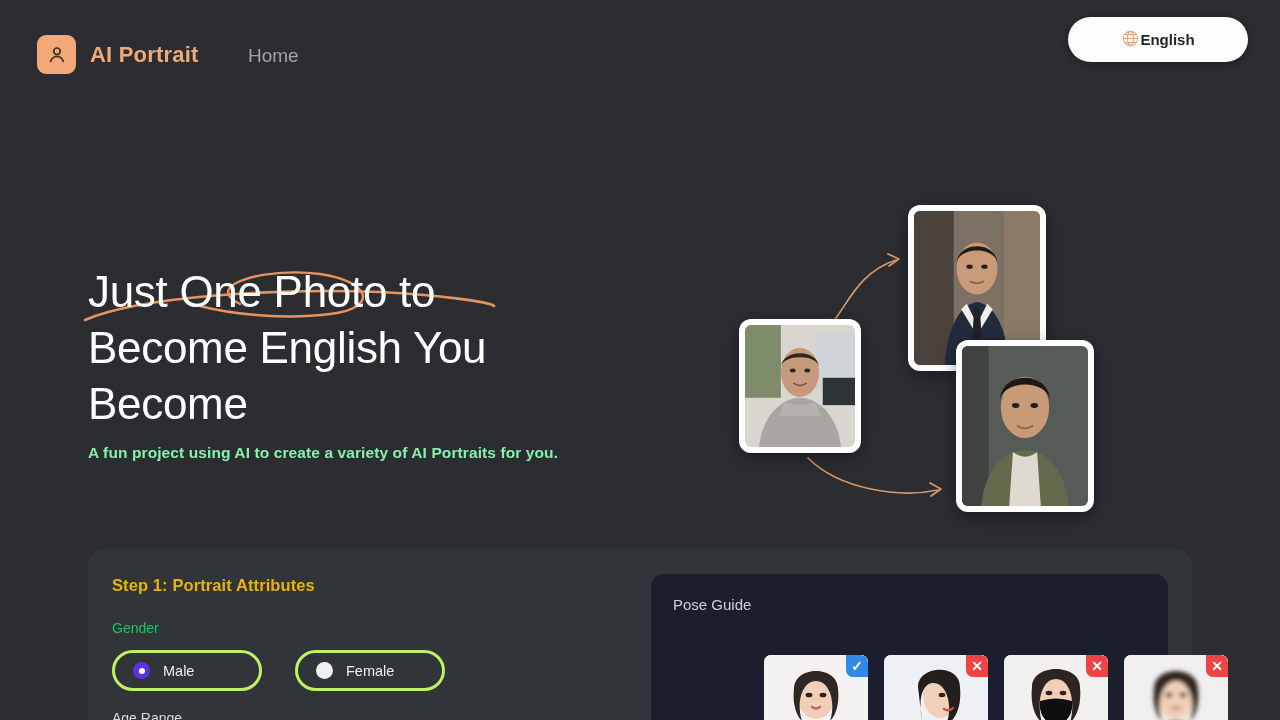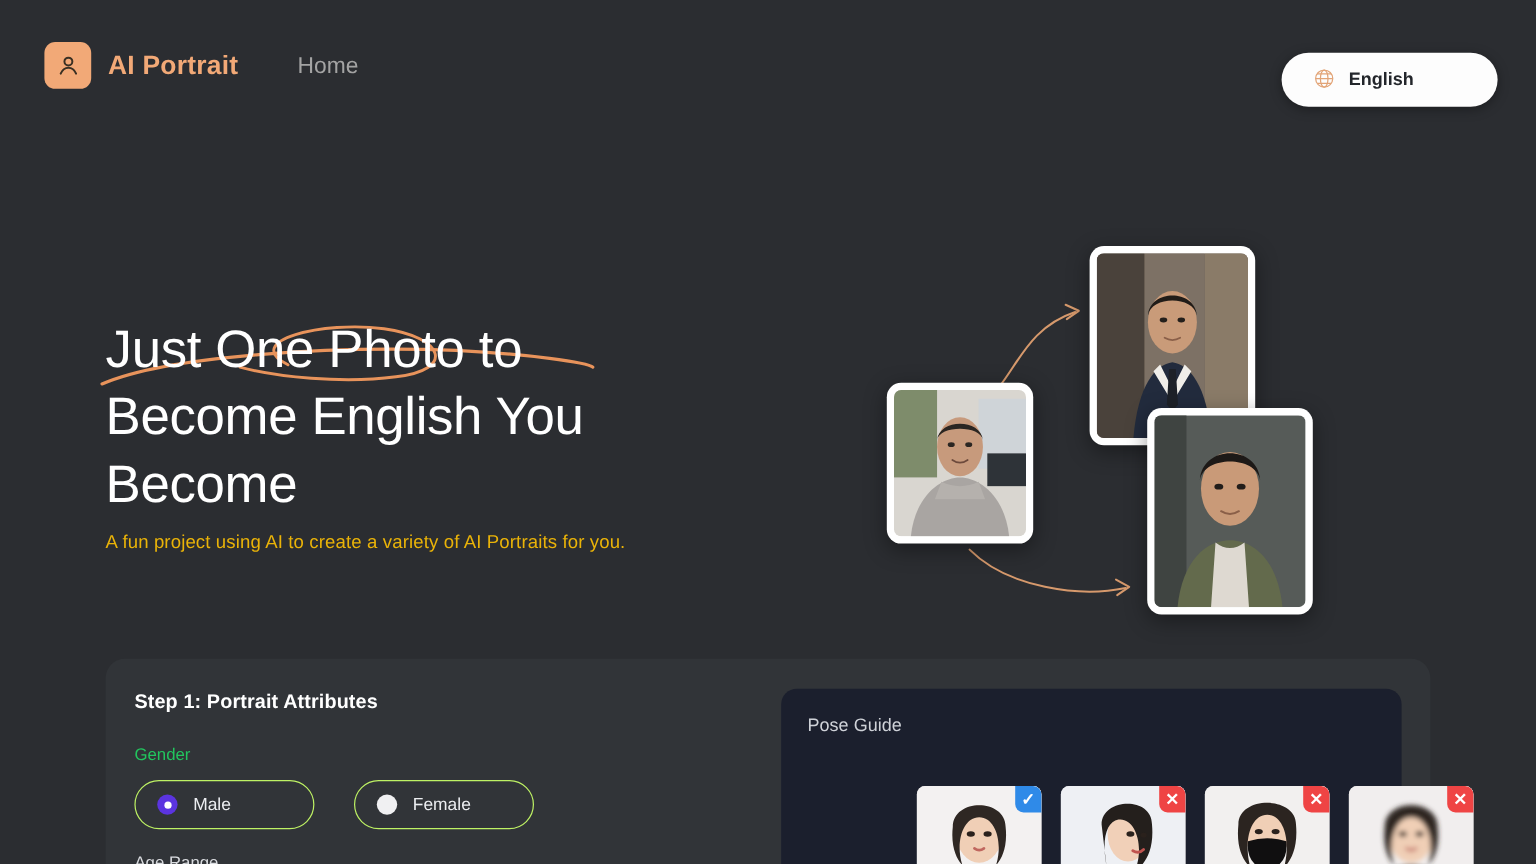--- a/index.html
+++ b/index.html
@@ -28,10 +28,10 @@
   .nav-links { position: absolute; left: 248px; top: 45px; display: flex; gap: 28px; }
   .nav-link { font-size: 19px; color: #a3a3a3; text-decoration: none; }
   .lang-btn {
-    position: absolute; right: 32px; top: 44px;
+    position: absolute; right: 32px; top: 17px;
     height: 45px; min-width: 180px; padding: 0 26px;
     background: #fdfdfd; border: none; border-radius: 24px;
-    display: flex; align-items: center; justify-content: flex-start; gap: 11px;
+    display: flex; align-items: center; justify-content: center; 
     cursor: pointer;
     box-shadow: 0 2px 10px rgba(0,0,0,.35);
   }

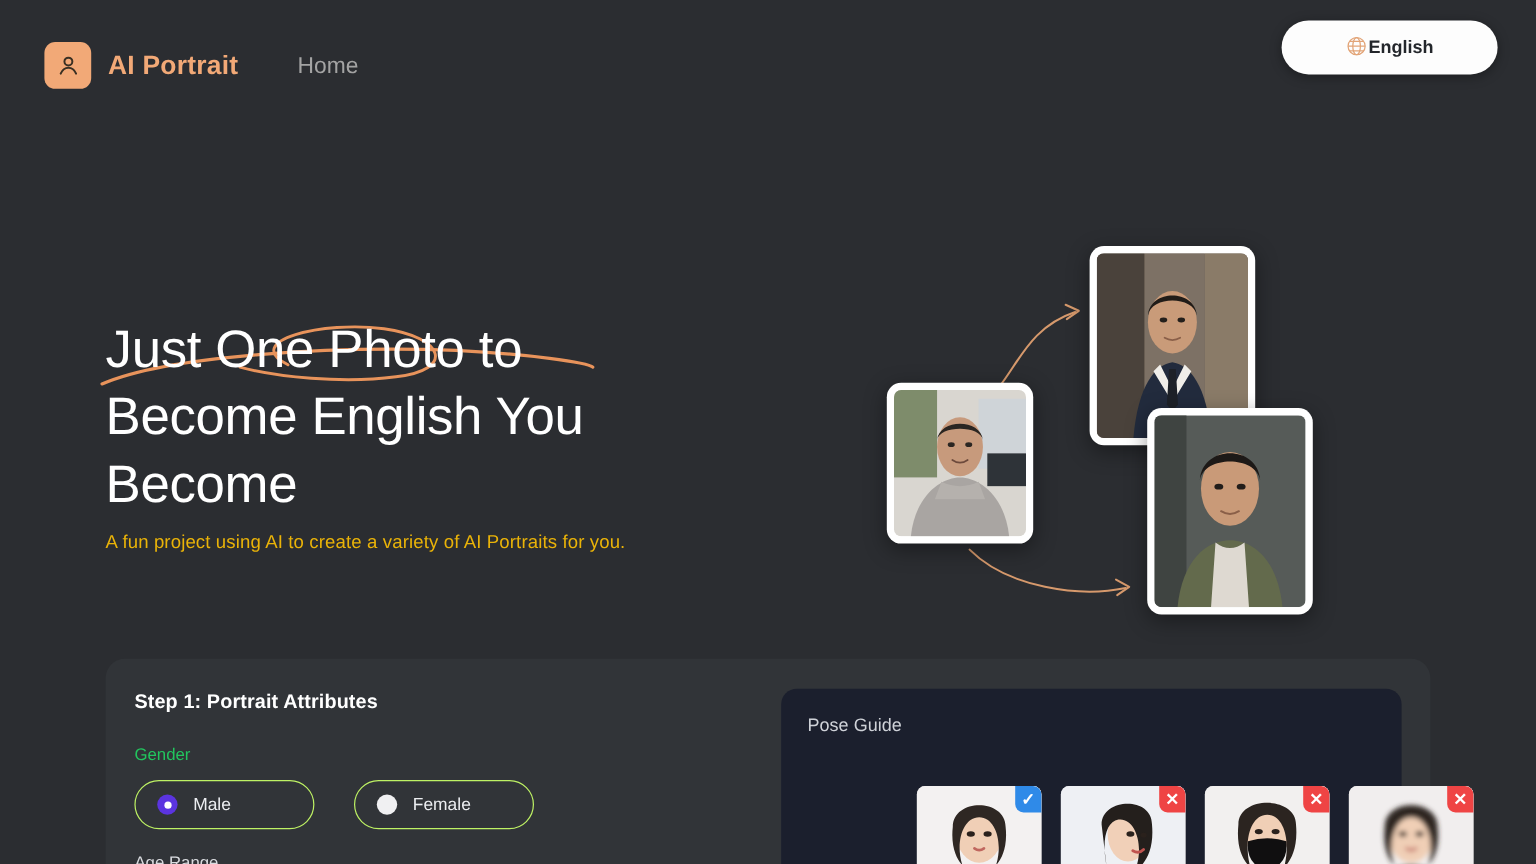--- a/index.html
+++ b/index.html
@@ -46,7 +46,7 @@
   .hero-scribble { position: absolute; left: 80px; top: 262px; width: 420px; height: 70px; z-index: 1; pointer-events: none; }
   .hero-sub {
     position: absolute; left: 88px; top: 444px;
-    font-size: 15.5px; color: #eab308; letter-spacing: 0.1px;
+    font-size: 15.5px; color: #86efac; letter-spacing: 0.1px; font-weight: bold;
   }
 
   

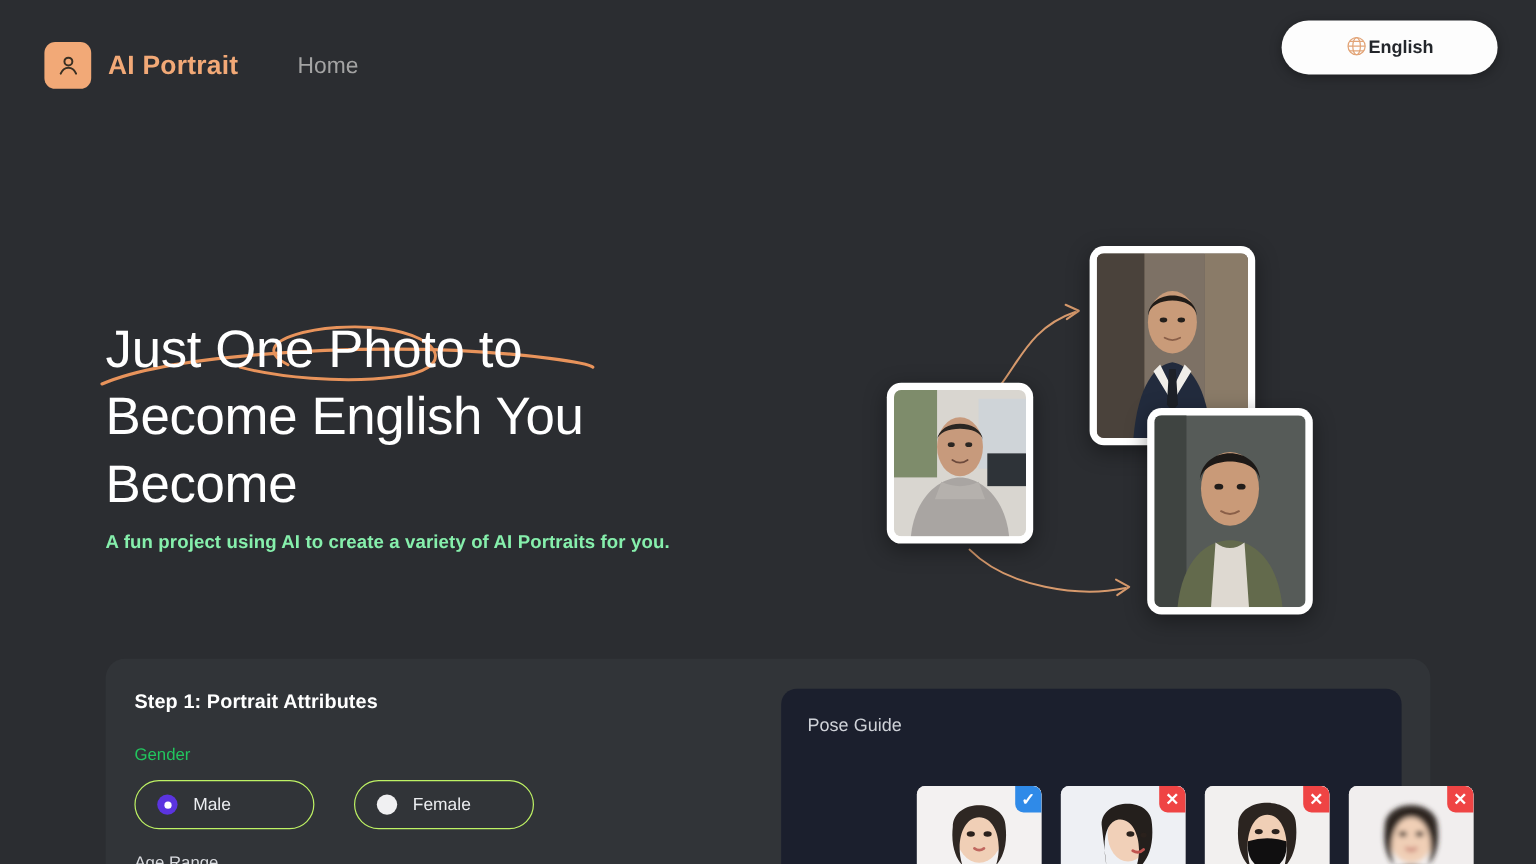--- a/index.html
+++ b/index.html
@@ -69,7 +69,7 @@
   }
   .step-title {
     position: absolute; left: 24px; top: 27px;
-    font-size: 16.5px; font-weight: bold; color: #ffffff; letter-spacing: 0.1px;
+    font-size: 16.5px; font-weight: bold; color: #eab308; letter-spacing: 0.1px;
   }
   .field-label {
     position: absolute; left: 24px; top: 71px;

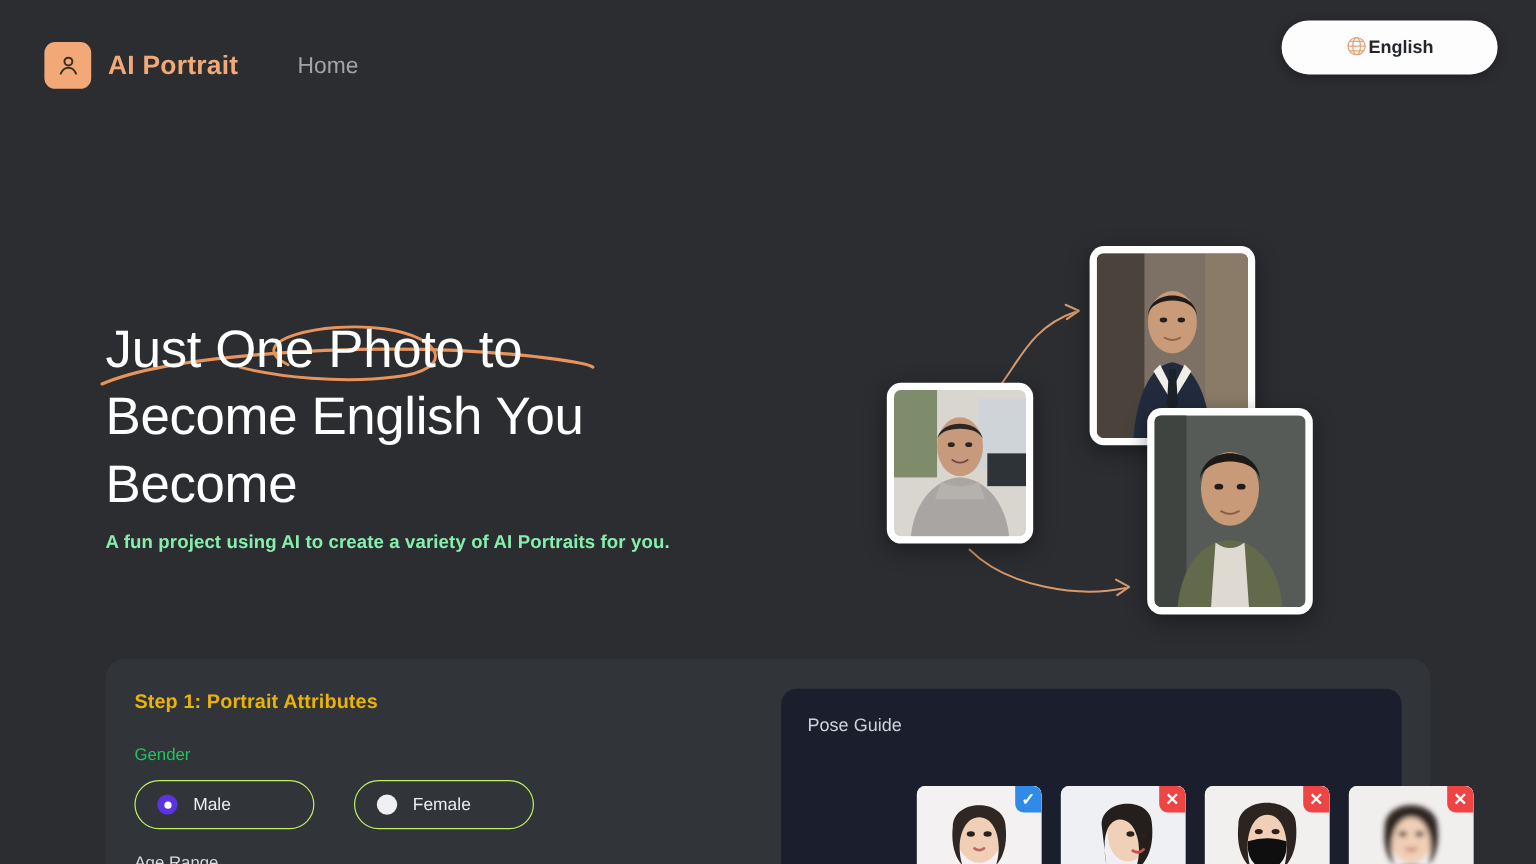--- a/index.html
+++ b/index.html
@@ -77,7 +77,7 @@
   }
   .radio-row { position: absolute; left: 24px; top: 101px; display: flex; gap: 33px; }
   .radio-pill {
-    width: 150px; height: 41px; border: 1px solid #bef264; border-radius: 21px;
+    width: 150px; height: 41px; border: 3px solid #bef264; border-radius: 21px;
     display: flex; align-items: center; gap: 13px; padding-left: 18px;
     background: transparent; cursor: pointer;
   }

